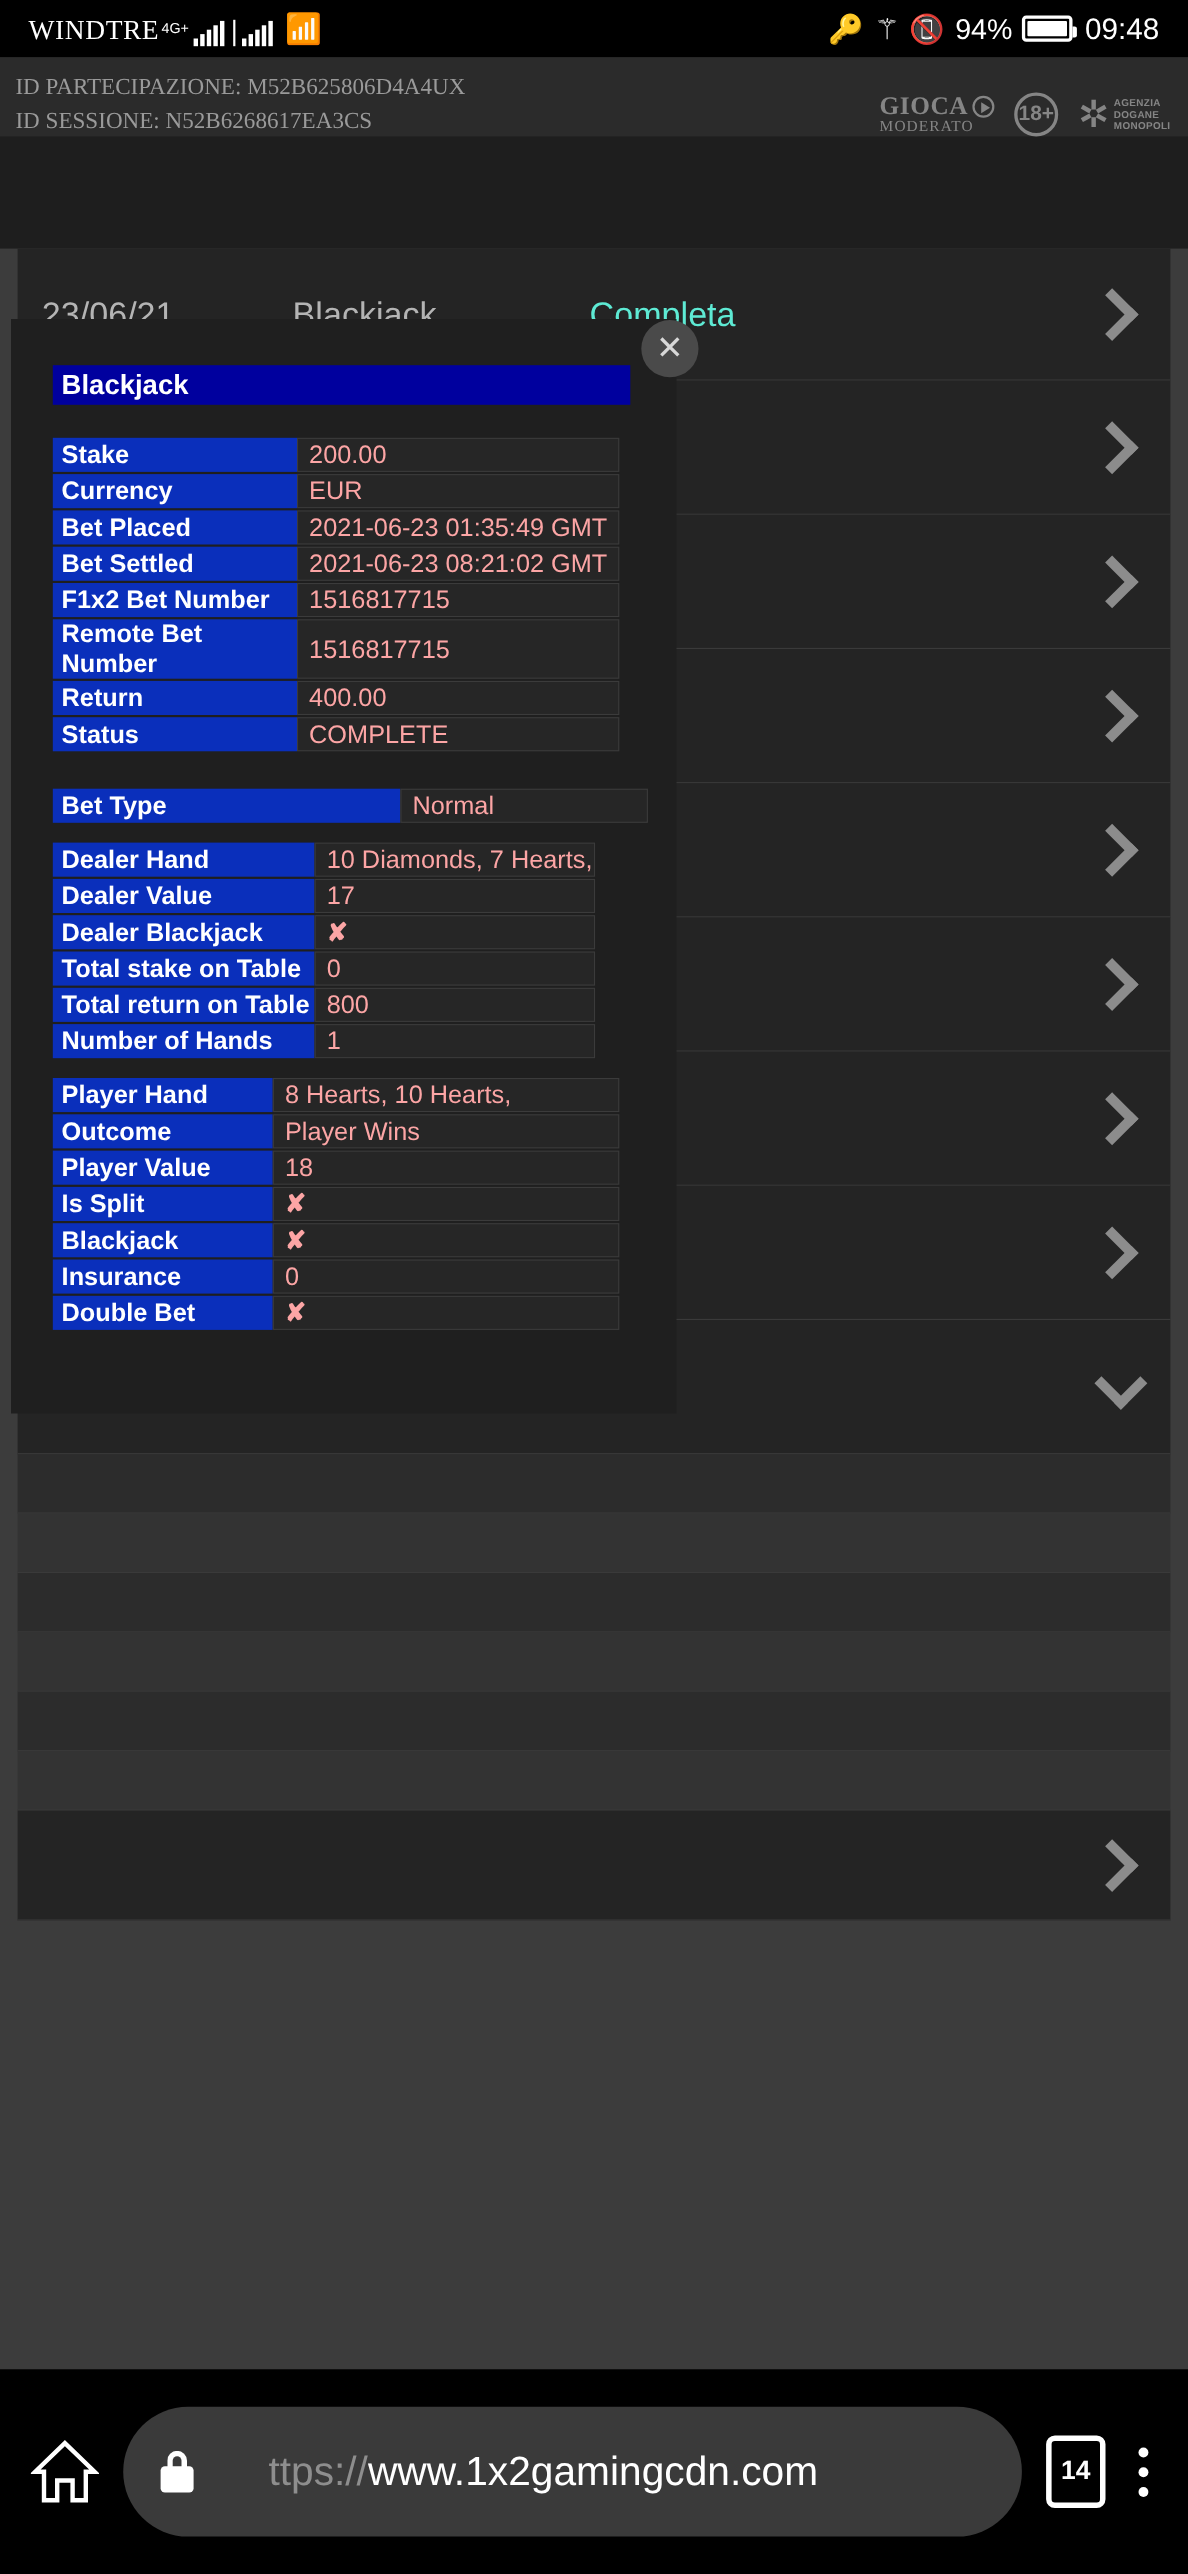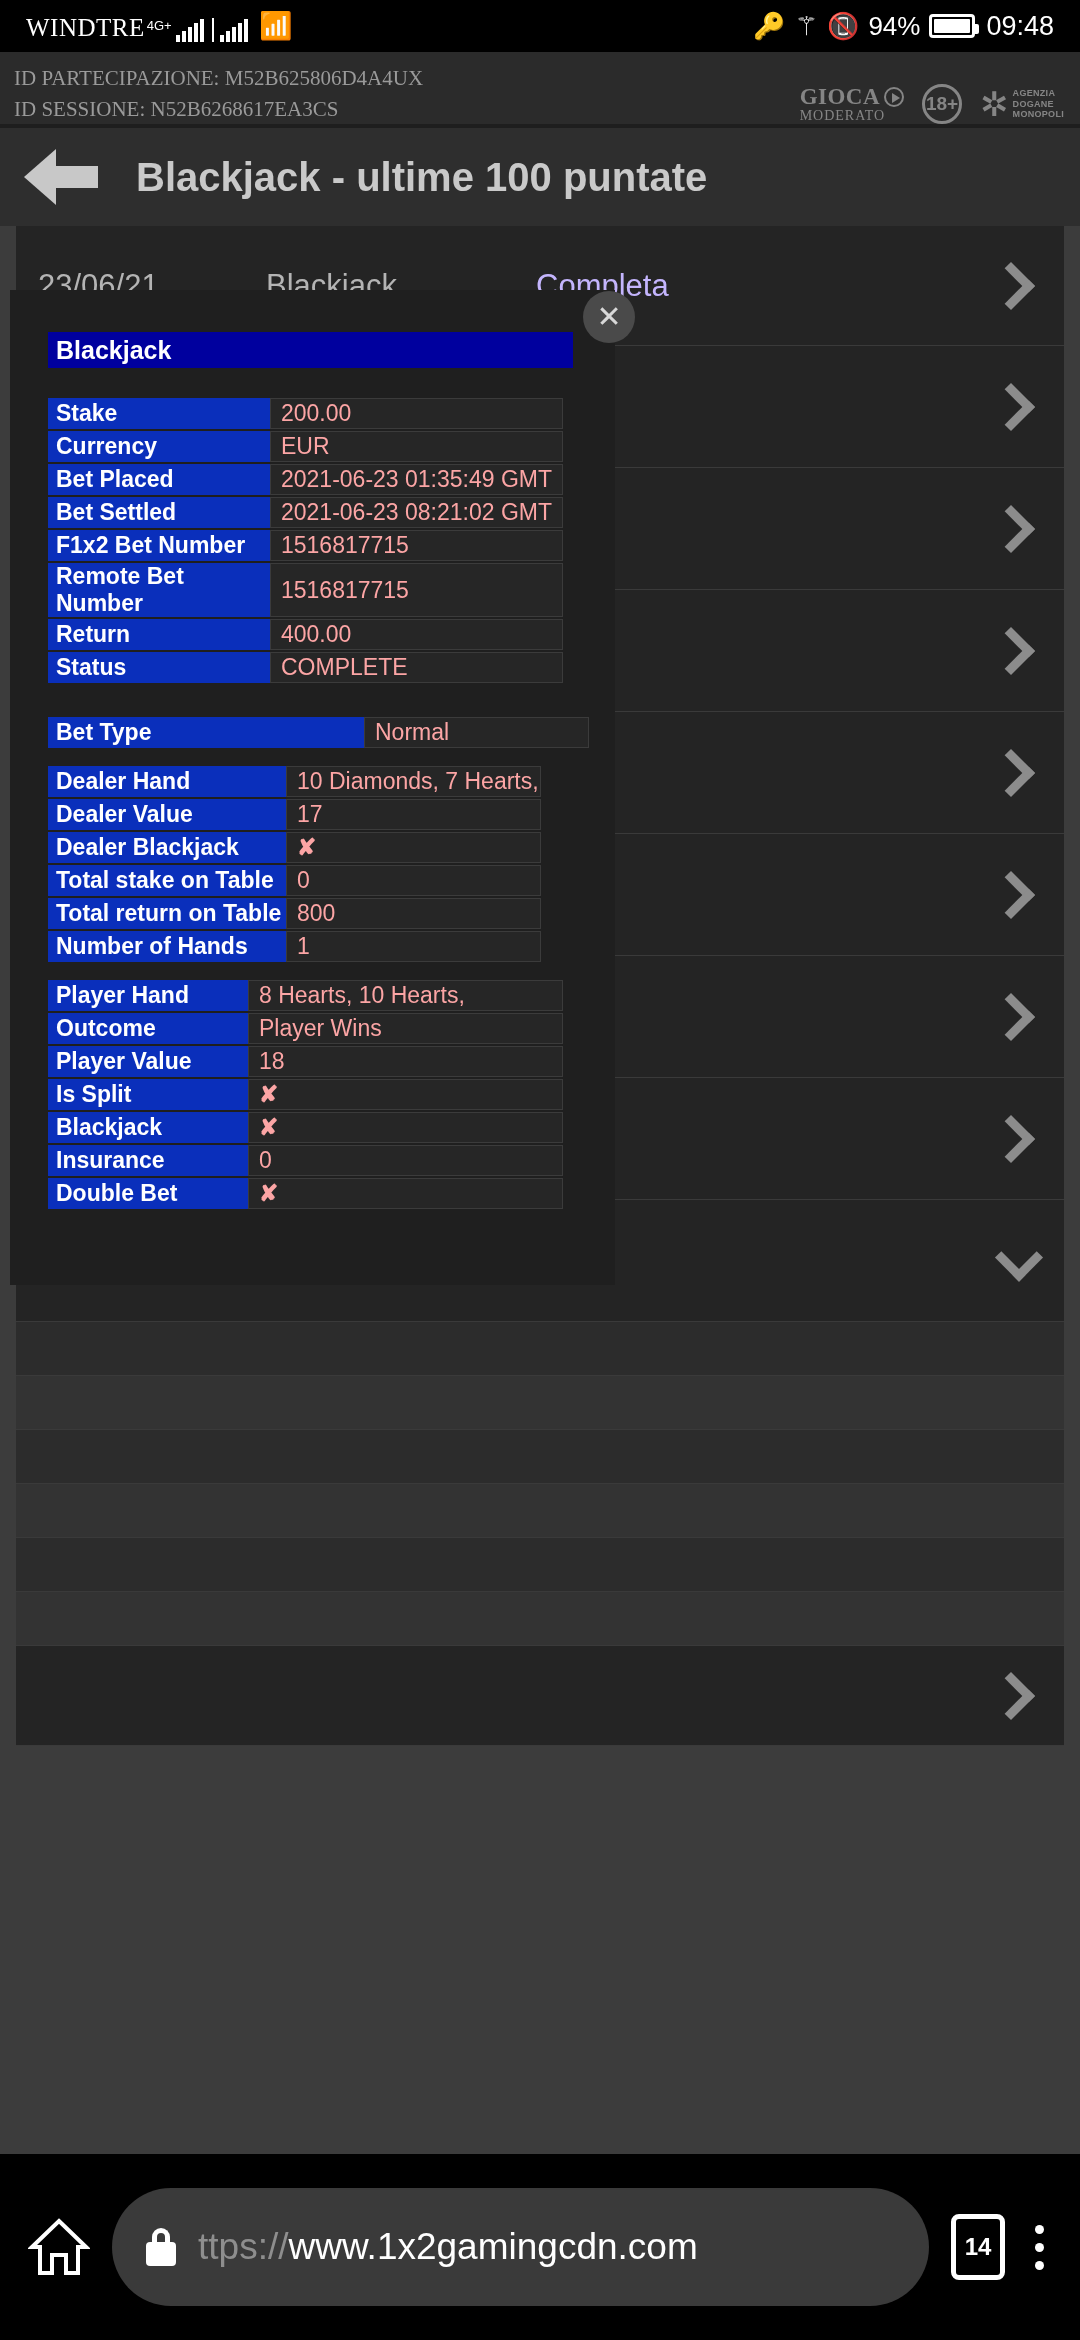--- a/index.html
+++ b/index.html
@@ -194,13 +194,6 @@
     </div>
   </div>
 
-  <div class="appheader">
-    <div class="backarrow">
-      <span class="shaft"></span>
-        <span class="head"></span>
-    </div>
-    <div class="apptitle">Blackjack - ultime 100 puntate</div>
-  </div>
 
   <div class="listarea">
 

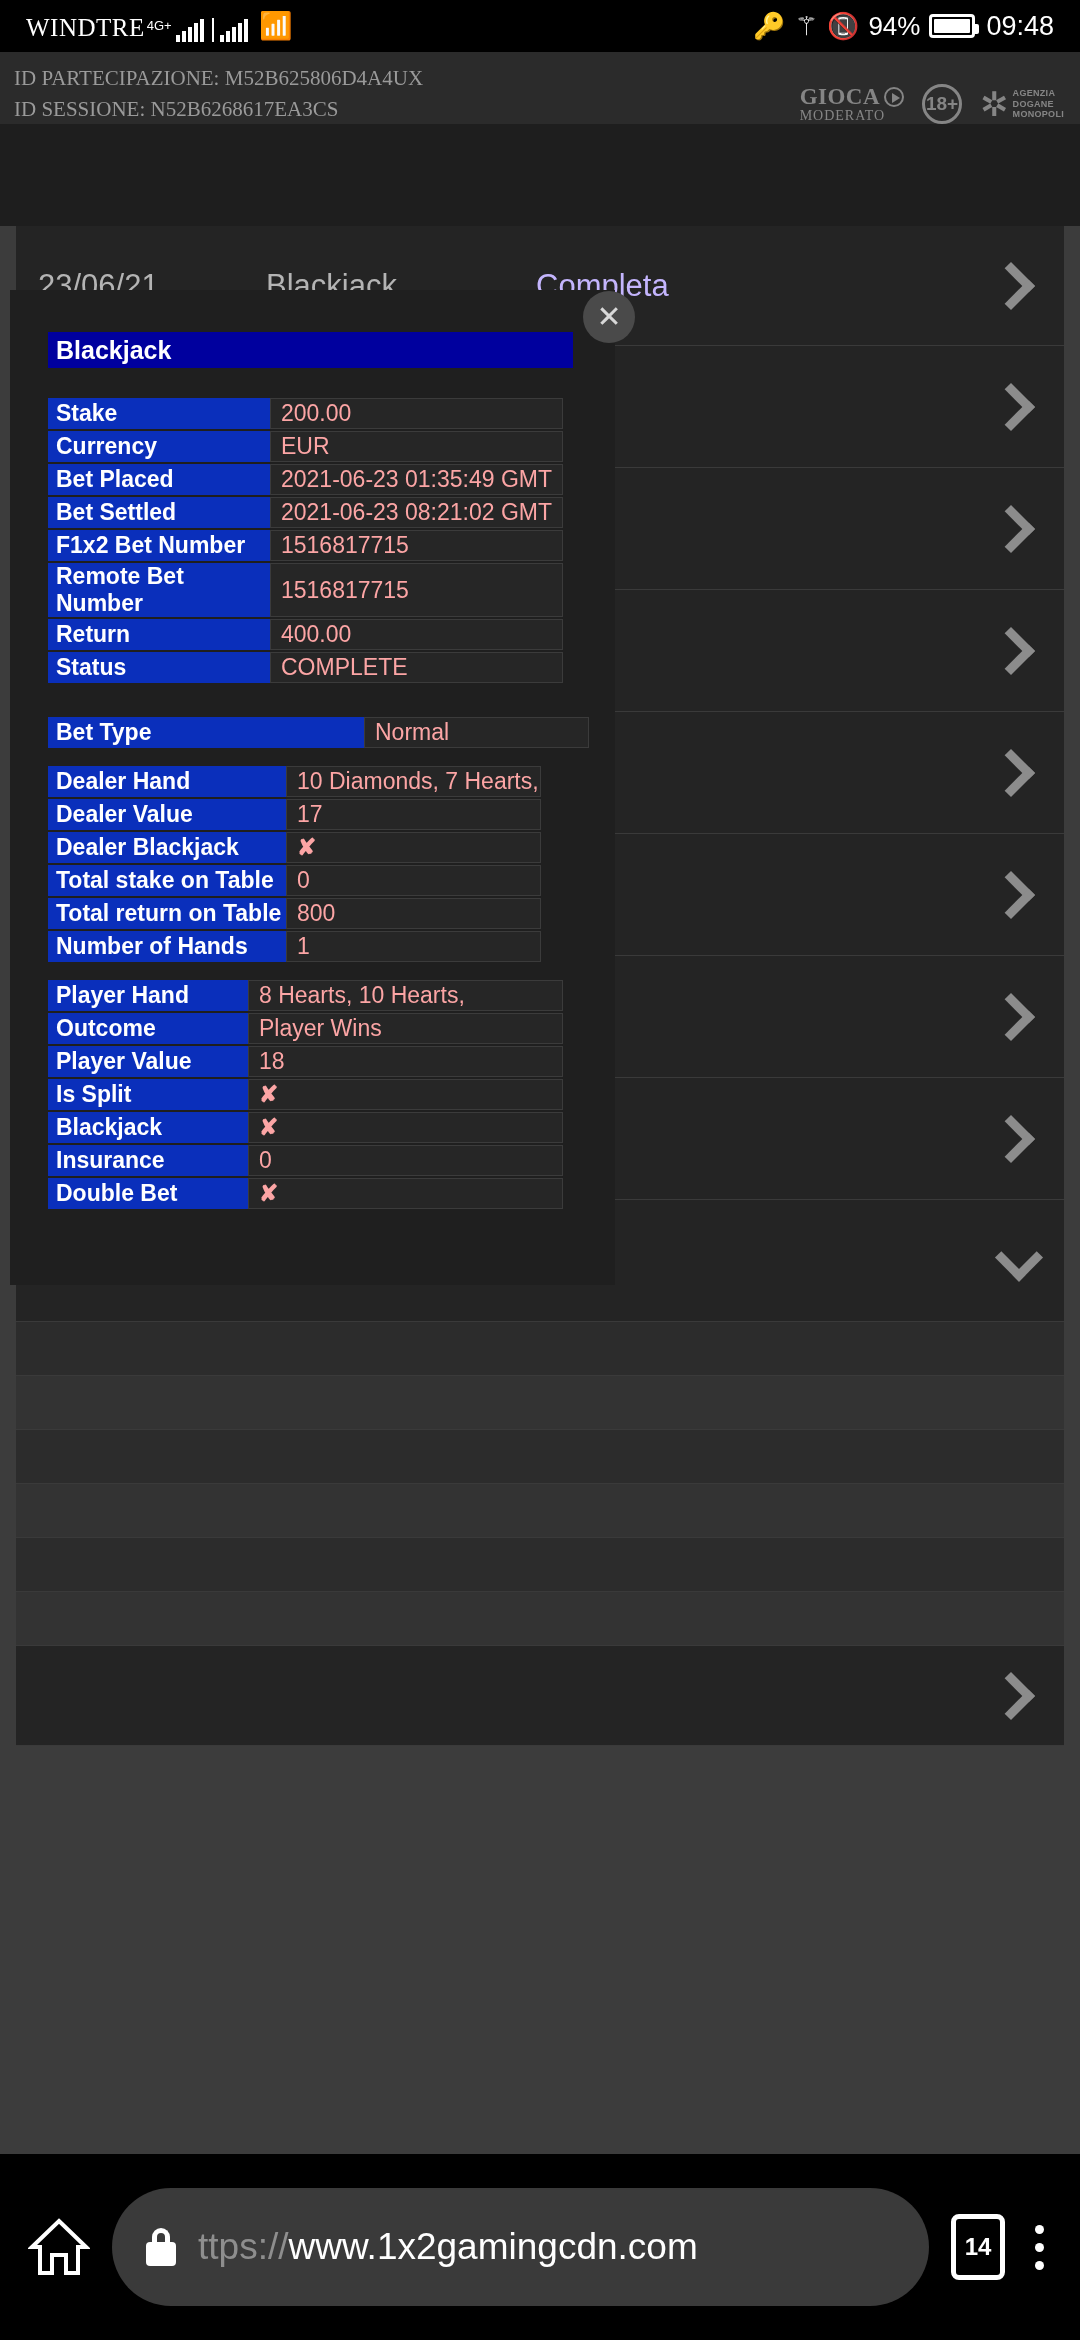--- a/index.html
+++ b/index.html
@@ -76,7 +76,7 @@
   }
   .listrow .c1 { width: 250px; padding-left: 22px; color:#b4b4b4; font-size:31px; }
   .listrow .c2 { width: 270px; color:#b4b4b4; font-size:31px; }
-  .listrow .c3 { width: 290px; color:#c4b5fd; font-size:31px; }
+  .listrow .c3 { width: 290px; color:#5eead4; font-size:31px; }
   .chev {
     position:absolute; right: 36px; top:50%; transform: translateY(-50%) rotate(45deg);
     width: 34px; height: 34px; border-right: 9px solid #8c8c8c; border-top: 9px solid #8c8c8c;

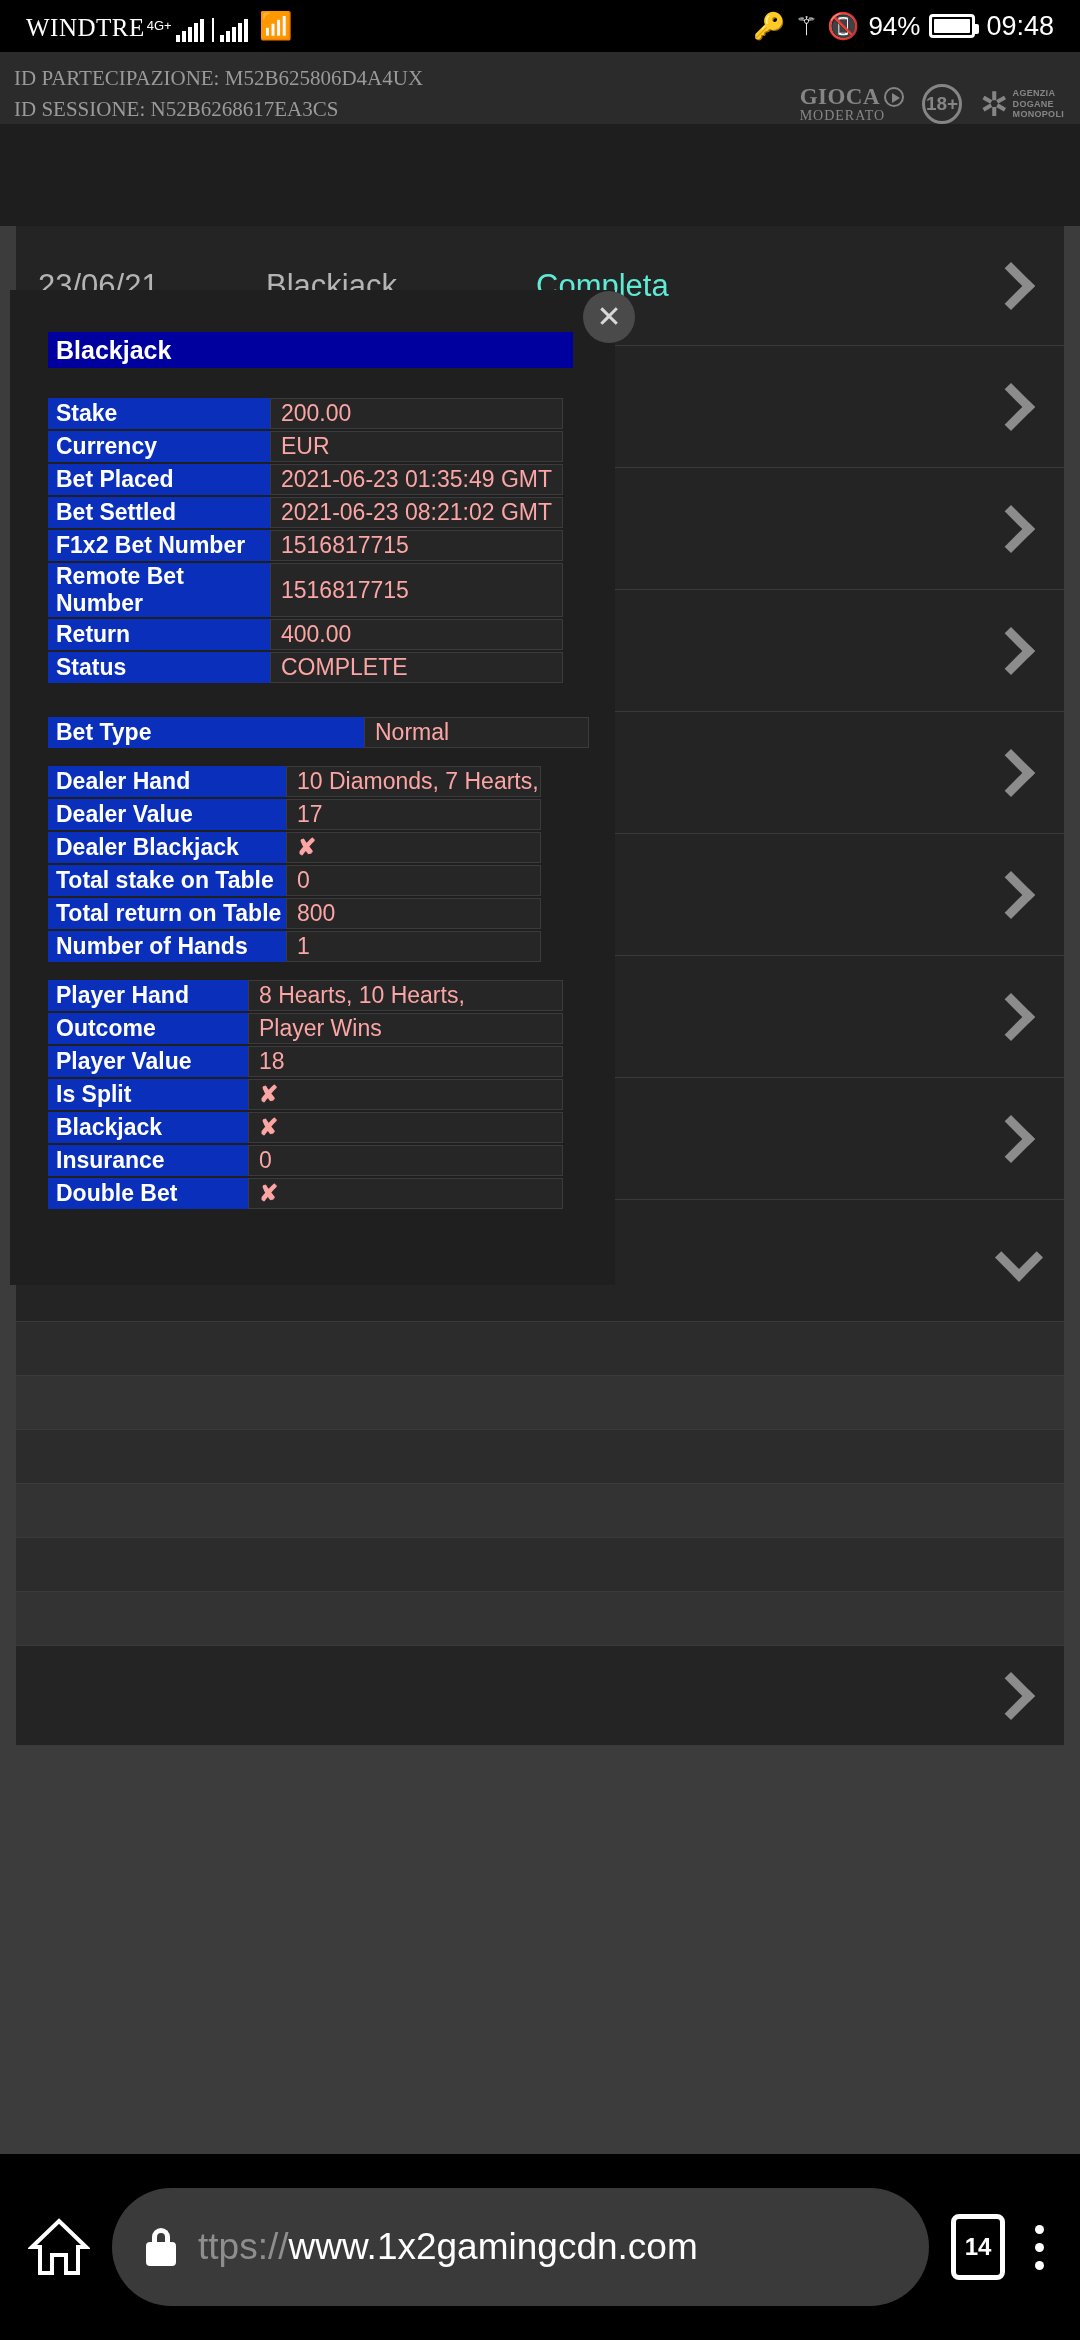--- a/index.html
+++ b/index.html
@@ -126,7 +126,7 @@
   .lockicon .body { position:absolute; bottom:0; left:0; width:30px; height:24px; background:#fff; border-radius:4px; }
   .lockicon .shackle { position:absolute; top:0; left:6px; width:18px; height:18px; border:5px solid #fff; border-bottom:none; border-radius:9px 9px 0 0; }
   .urltext { font-size: 37px; color:#fff; white-space:nowrap; }
-  .urltext .dim { color:#8e8e8e; }
+  .urltext .dim { color:#8e8e8e;margin-left:46px; }
   .tabbox {
     width: 54px; height: 66px; border: 5px solid #fff; border-radius: 8px;
     display:flex; align-items:center; justify-content:center; color:#fff; font-size:24px; font-weight:bold; flex:none;

